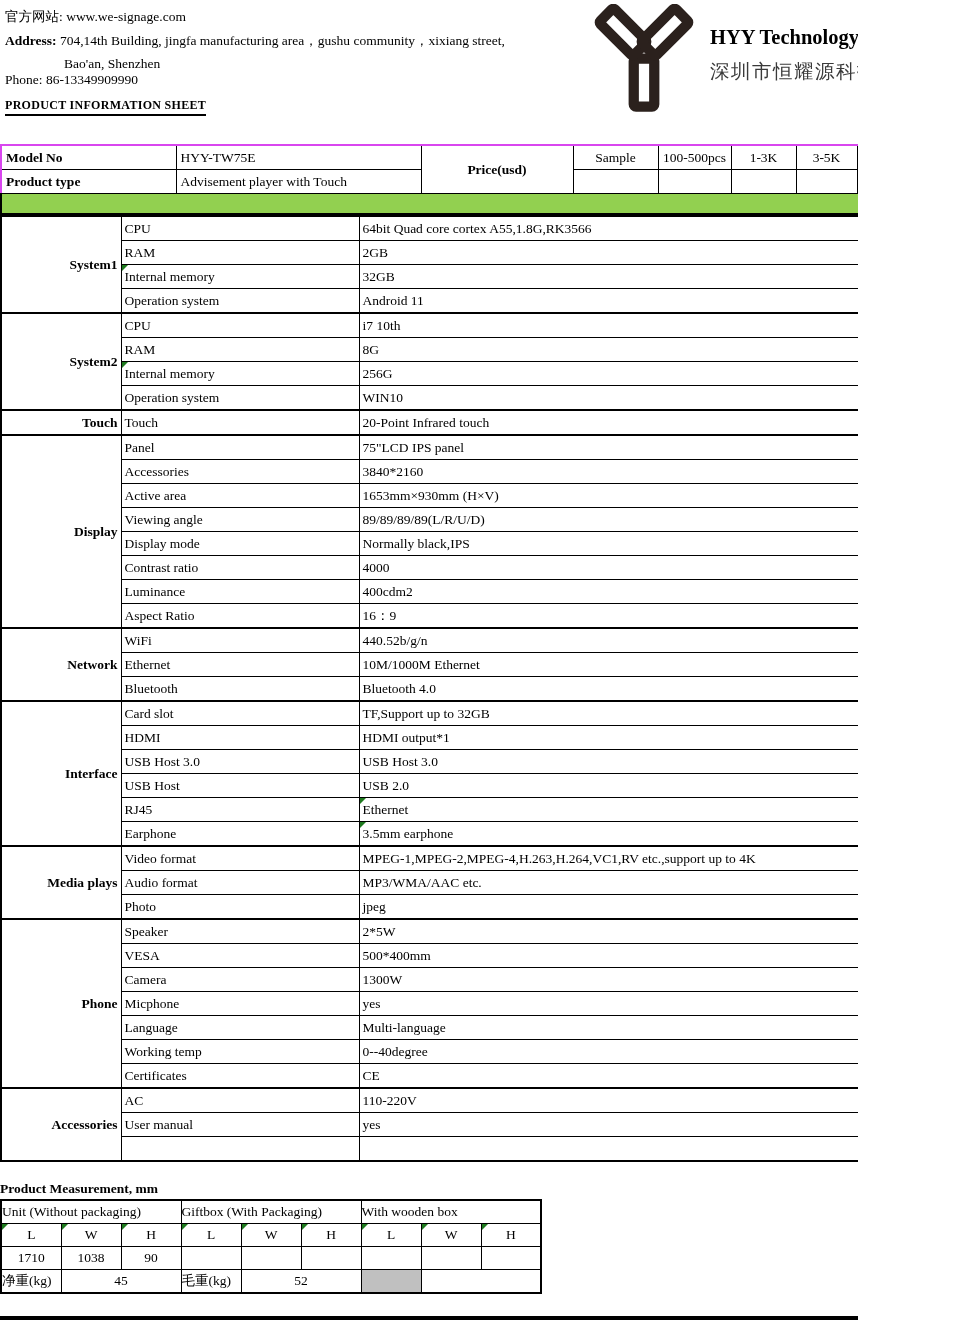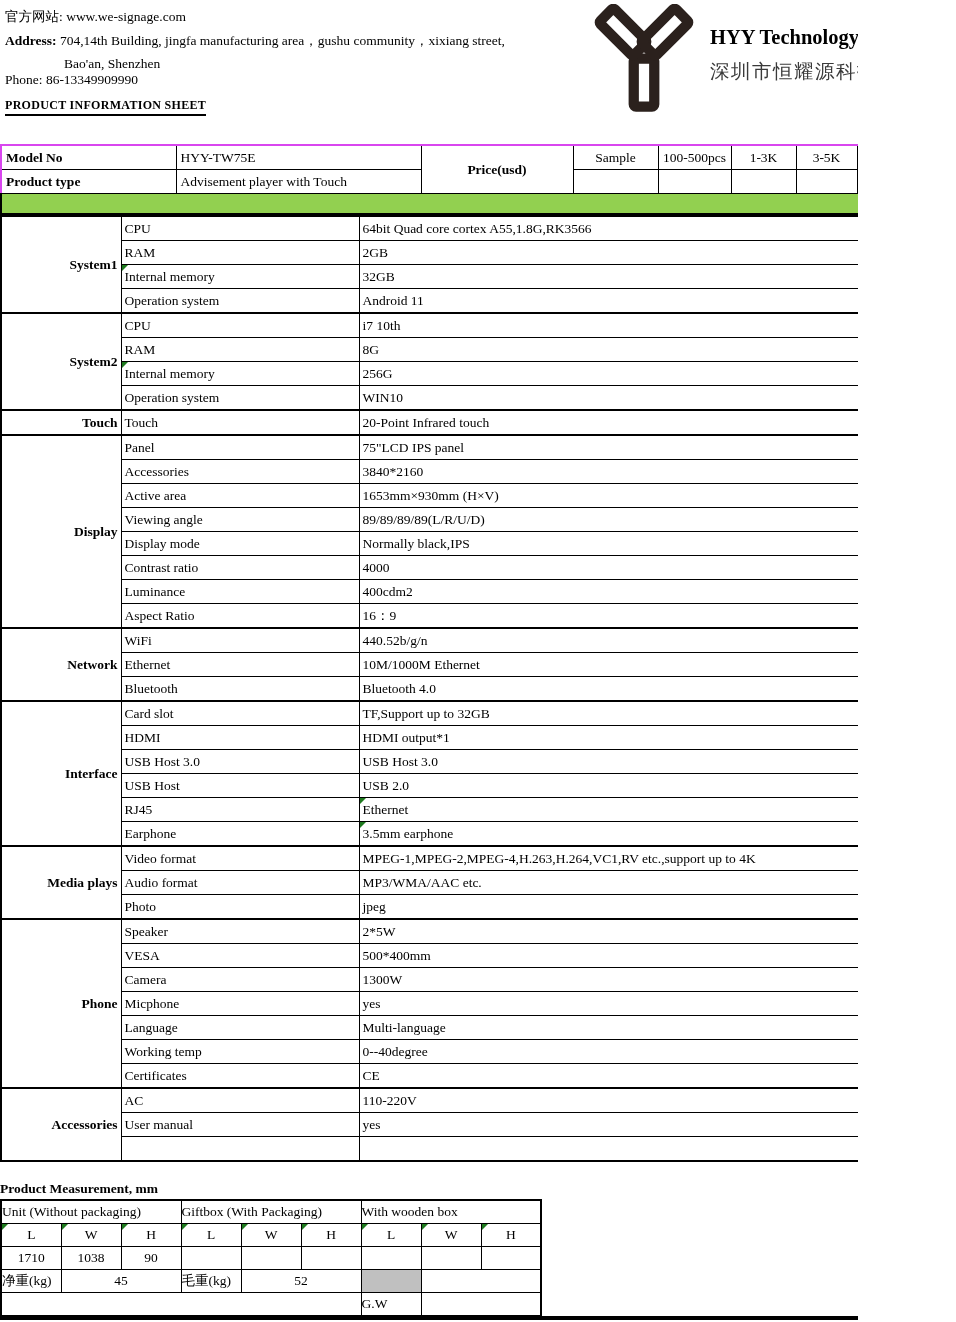--- a/index.html
+++ b/index.html
@@ -318,11 +318,6 @@
         <td class="gray"></td>
         <td colspan="2"></td>
       </tr>
-      <tr>
-        <td colspan="6"></td>
-        <td>G.W</td>
-        <td colspan="2"></td>
-      </tr>
     </tbody>
   </table>
 

